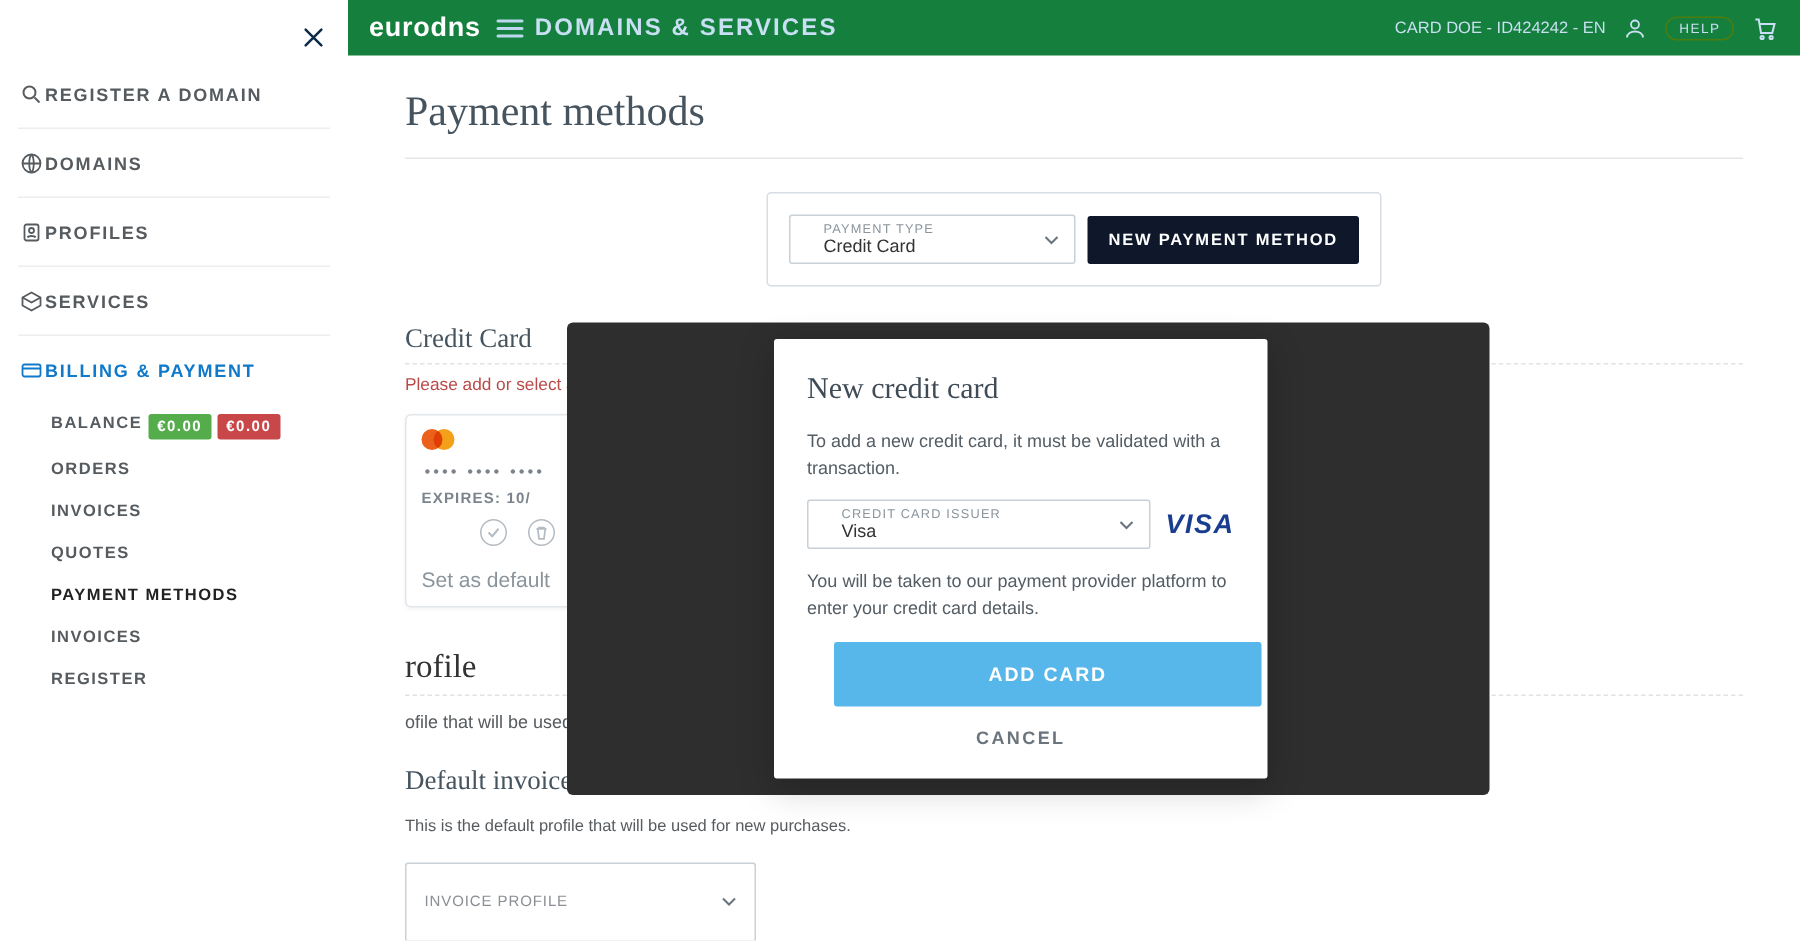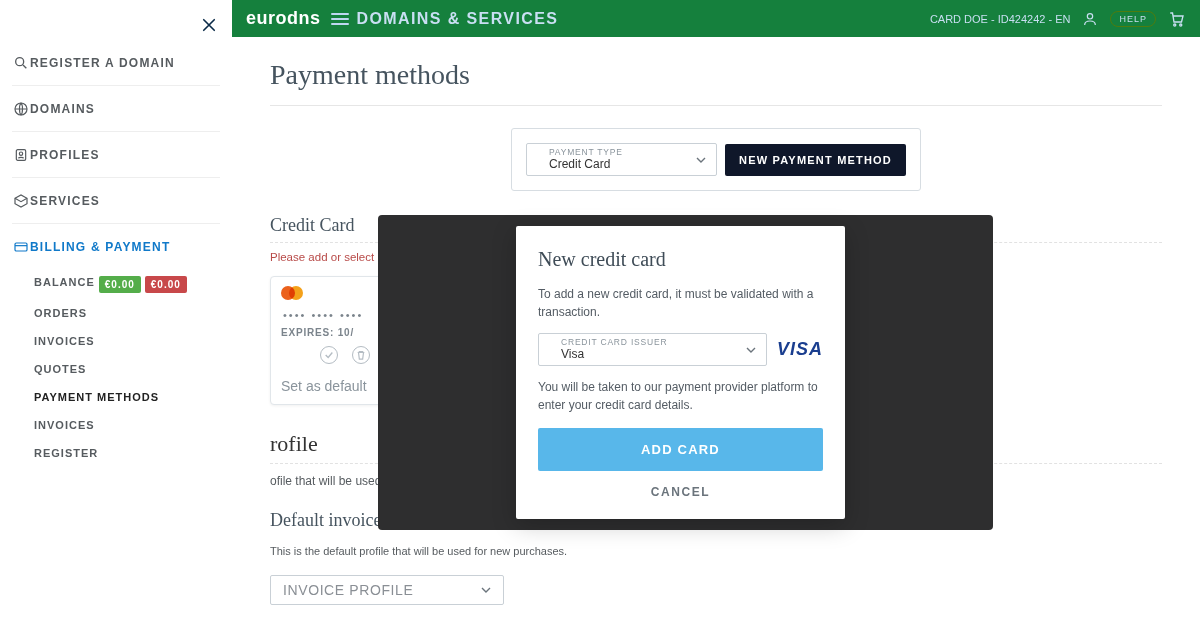--- a/index.html
+++ b/index.html
@@ -39,7 +39,7 @@
   .labeled-select .value { font-size: 12px; color: #333; }
   .labeled-select .chev { position: absolute; right: 10px; top: 50%; transform: translateY(-50%); }
   .btn { background: #0f172a; color: #fff; border: none; border-radius: 2px; padding: 10px 14px; font-size: 11px; font-weight: 700; letter-spacing: 1.2px; cursor: pointer;}
-  .btn.light { background: #58b7ea; padding: 14px 0; width: 100%; font-size: 13px;}
+  .btn.light { background: #58b7ea; padding: 14px 0; width: 100%; font-size: 13px; margin-left: 18px;}
 
   h2.section { font-family: Georgia, 'Times New Roman', serif; font-weight: 400; font-size: 18px; color: #46545f; margin-top: 8px; border-bottom: 1px dashed #e2e2e2; padding-bottom: 6px;}
   .warn { color: #b84a48; font-size: 11.5px; line-height: 1.5; margin-top: 6px; }

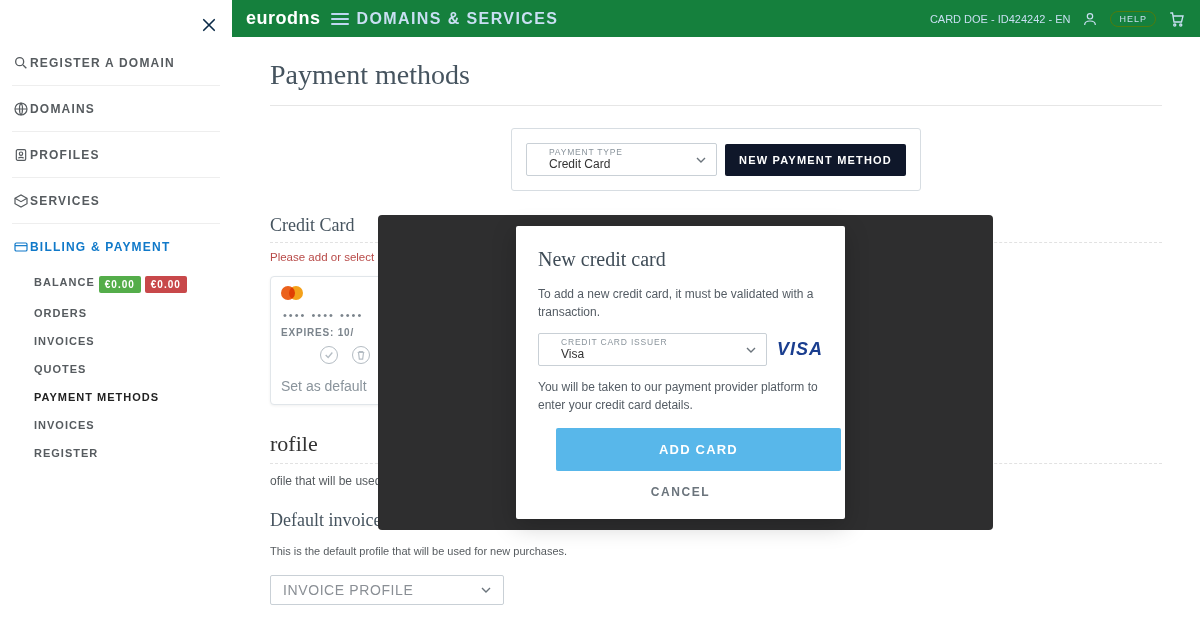--- a/index.html
+++ b/index.html
@@ -59,7 +59,7 @@
   h2.profile-title { font-family: Georgia, 'Times New Roman', serif; font-weight: 400; font-size: 22px; margin-top: 26px; border-bottom: 1px dashed #e2e2e2; padding-bottom: 6px;}
   .profile-desc { font-size: 12px; color: #565b5f; margin-top: 10px; }
   .profile-select-wrap { margin-top: 14px; }
-  .profile-select { width: 234px; border: 1px solid #c9d0d6; border-radius: 2px; padding: 6px 12px; font-size: 14px; color:#8a8f95; letter-spacing:0.6px; display:flex; justify-content:space-between; align-items:center;}
+  .profile-select { width: 234px; border: 1px solid #c9d0d6; border-radius: 2px; padding: 20px 12px; font-size: 10px; color:#8a8f95; letter-spacing:0.6px; display:flex; justify-content:space-between; align-items:center;}
 
   
   .big-panel { position:absolute; top:215px; left:378px; width:615px; height:315px; background:#2e2e2f; border-radius:4px;}

